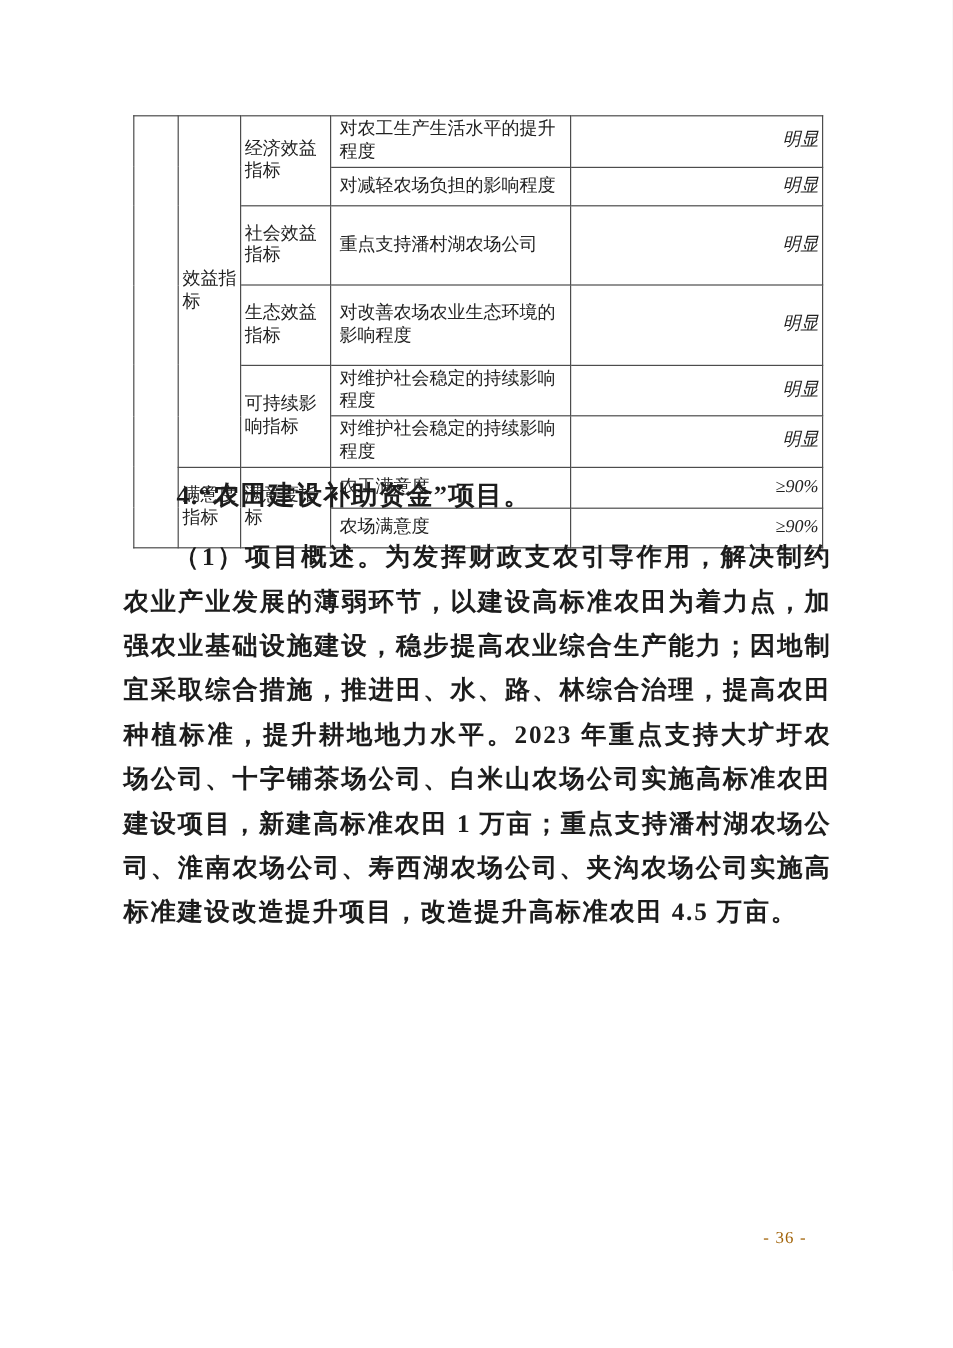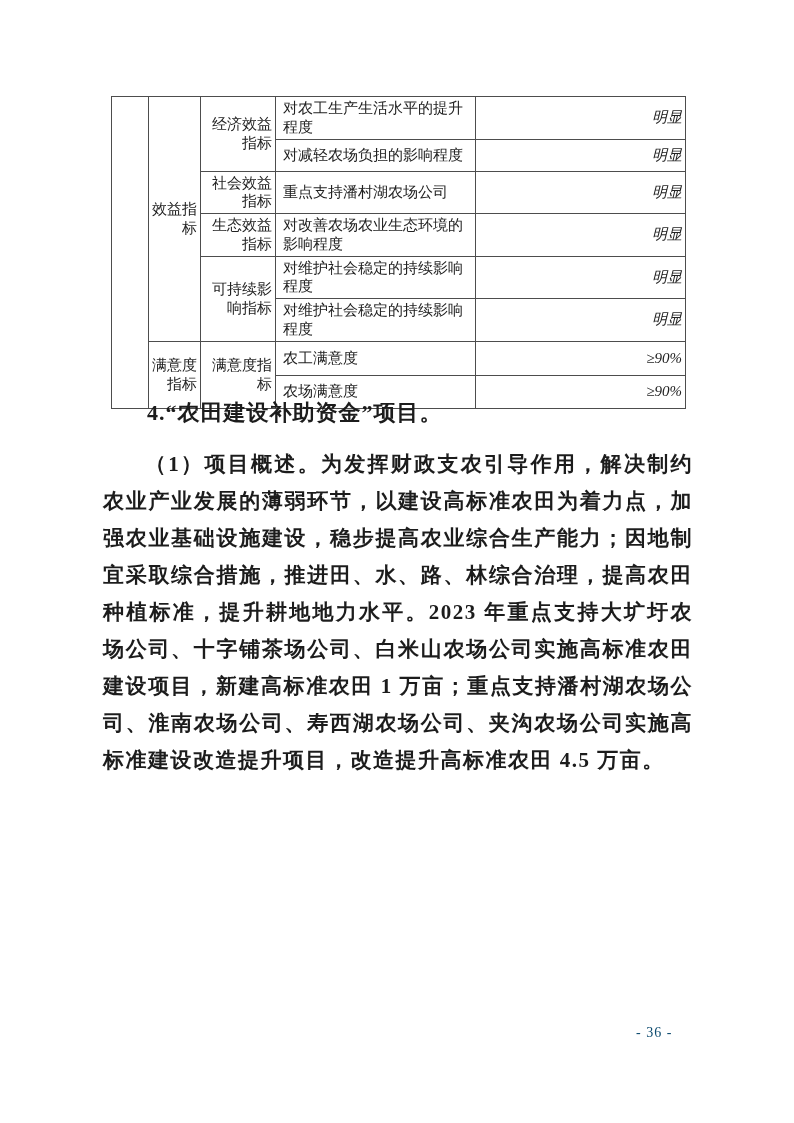--- a/index.html
+++ b/index.html
@@ -32,7 +32,7 @@
     line-height: 1.25;
     overflow: hidden;
   }
-  td.cell-center { text-align: right; padding: 2px 3px; margin-left: 48px; }
+  td.cell-center { text-align: left; padding: 14px 3px; margin-left: 48px; }
   td.cell-desc   { text-align: left;   padding: 2px 7px; }
   td.cell-val    { text-align: right; padding: 2px 3px; font-style: italic; }
   tr.r1 { height: 37px; }

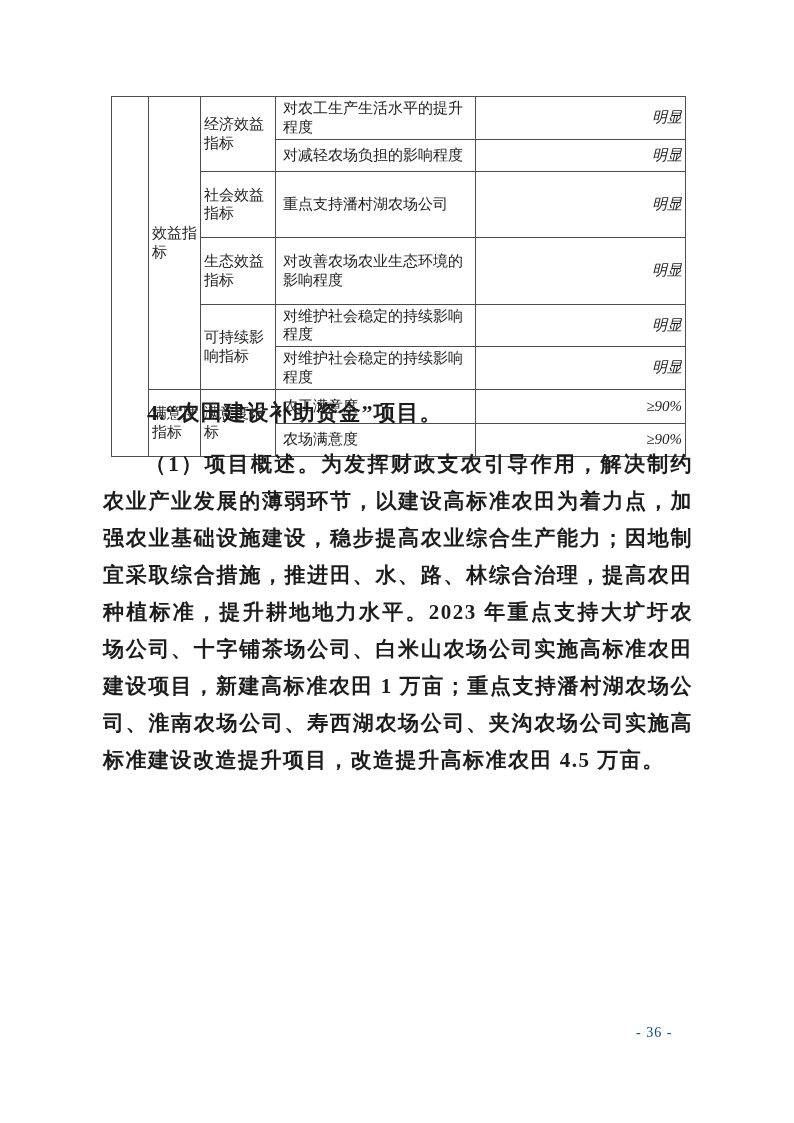--- a/index.html
+++ b/index.html
@@ -75,7 +75,7 @@
     top: 1025px;
     font-size: 14px;
     letter-spacing: 1px;
-    color: #0c4a6e;
+    color: #a16207;
   }
 </style>
 </head>

